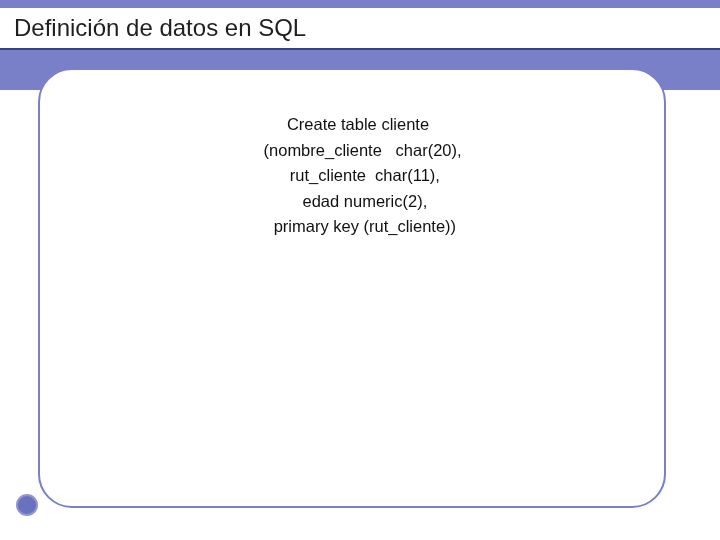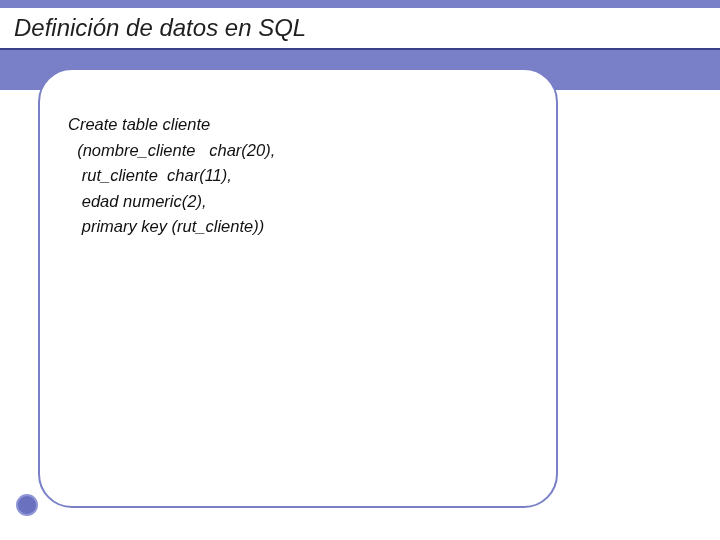--- a/index.html
+++ b/index.html
@@ -2,7 +2,7 @@
 <html><head>
 <meta charset="utf-8">
 <style>
-  * { margin: 0; padding: 0; box-sizing: border-box; font-style: italic; }
+  * { margin: 0; padding: 0; box-sizing: border-box; }
   body {
     width: 720px;
     height: 540px;

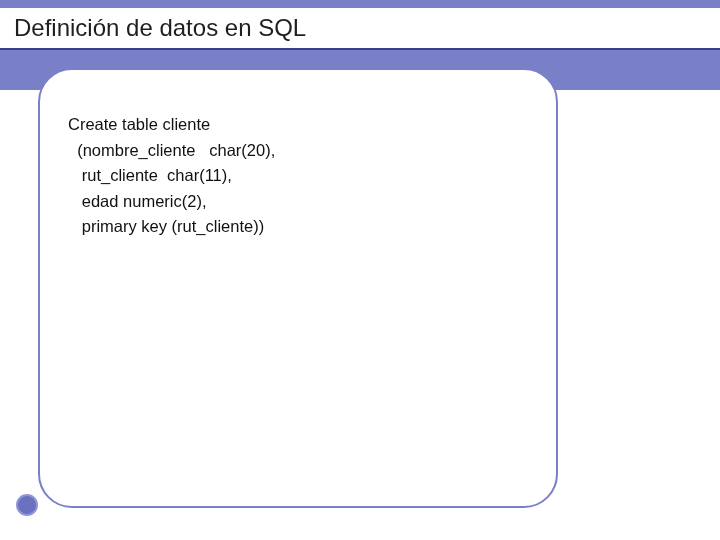--- a/index.html
+++ b/index.html
@@ -43,11 +43,12 @@
     position: absolute;
     top: 68px;
     left: 38px;
-    width: 520px;
+    width: 628px;
     height: 440px;
     background: #ffffff;
     border: 2px solid #7a80c7;
     border-radius: 34px;
+    text-align: center;
   }
   .code-block {
     position: absolute;

